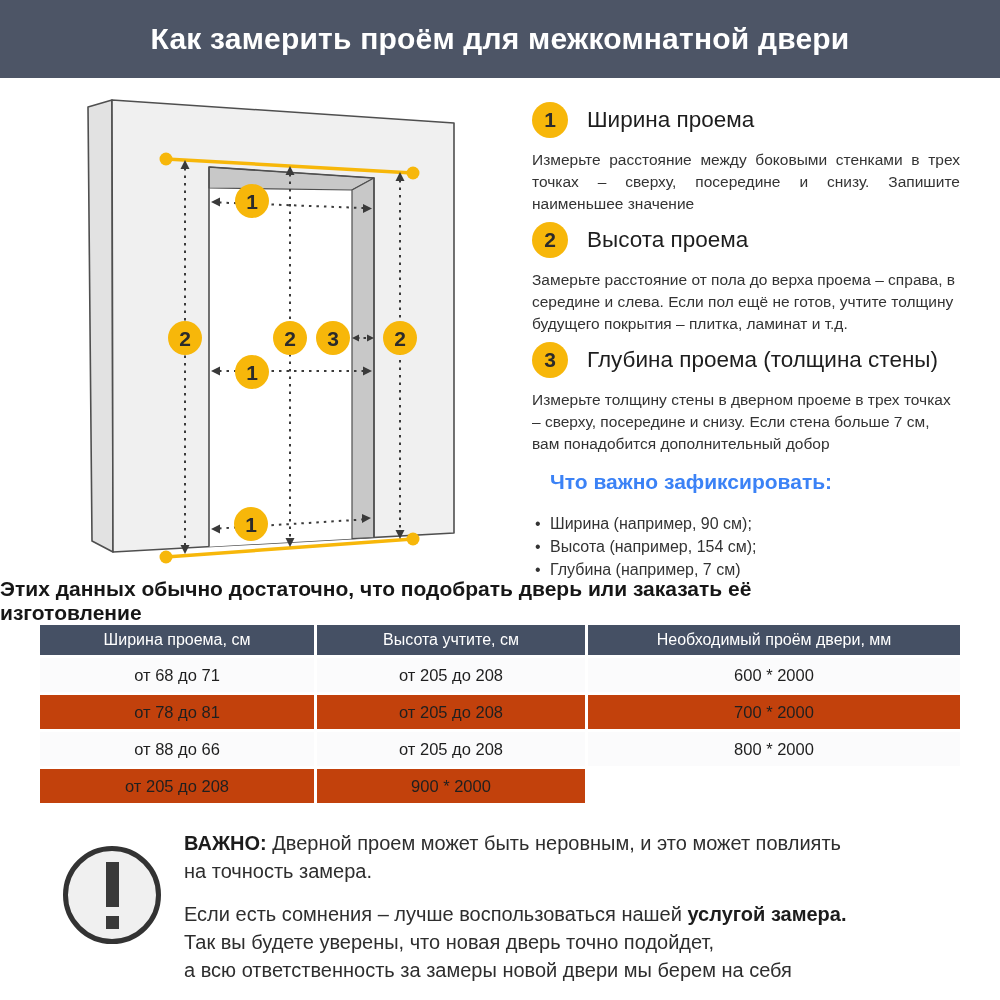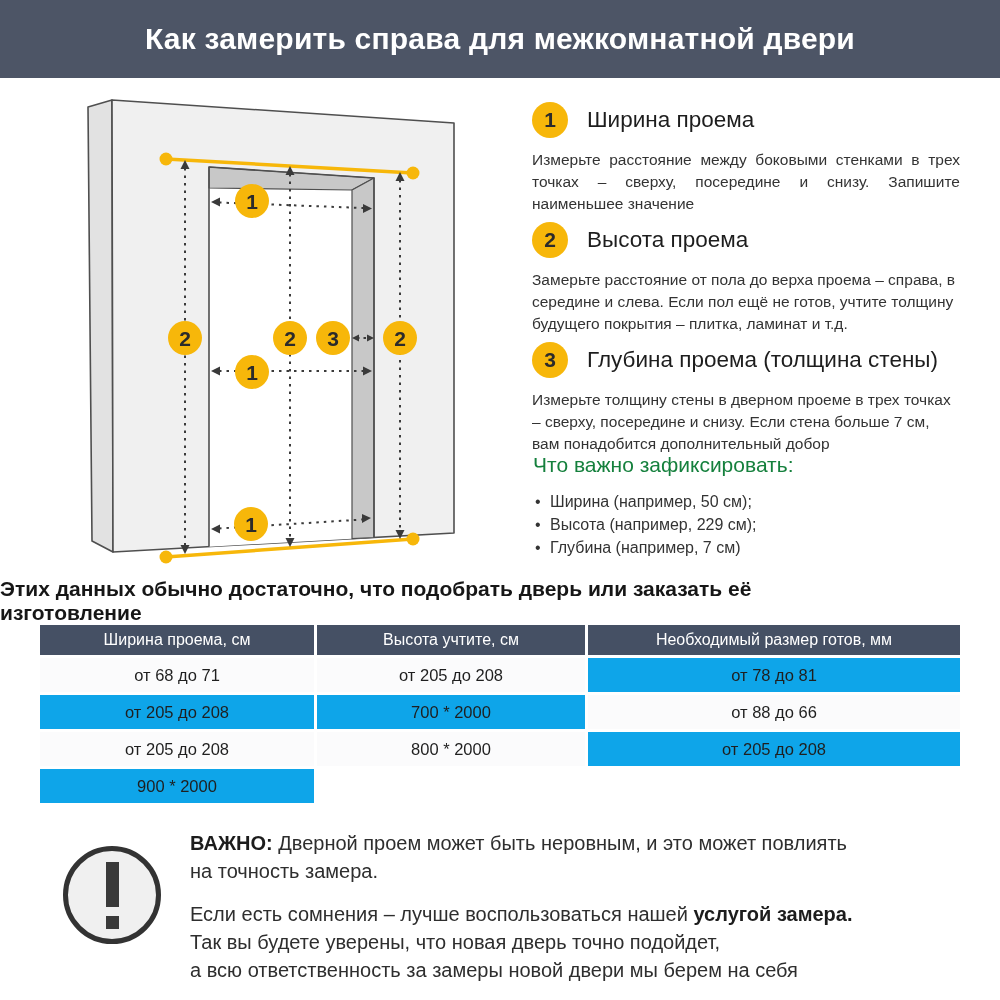--- a/index.html
+++ b/index.html
@@ -63,7 +63,7 @@
 <body>
 
 <header class="topbar">
-  <h1>Как замерить справа для межкомнатной двери</h1>
+  <h1>Как замерить проём для межкомнатной двери</h1>
 </header>
 
 <svg class="diagram" width="460" height="490" viewBox="60 85 460 490">

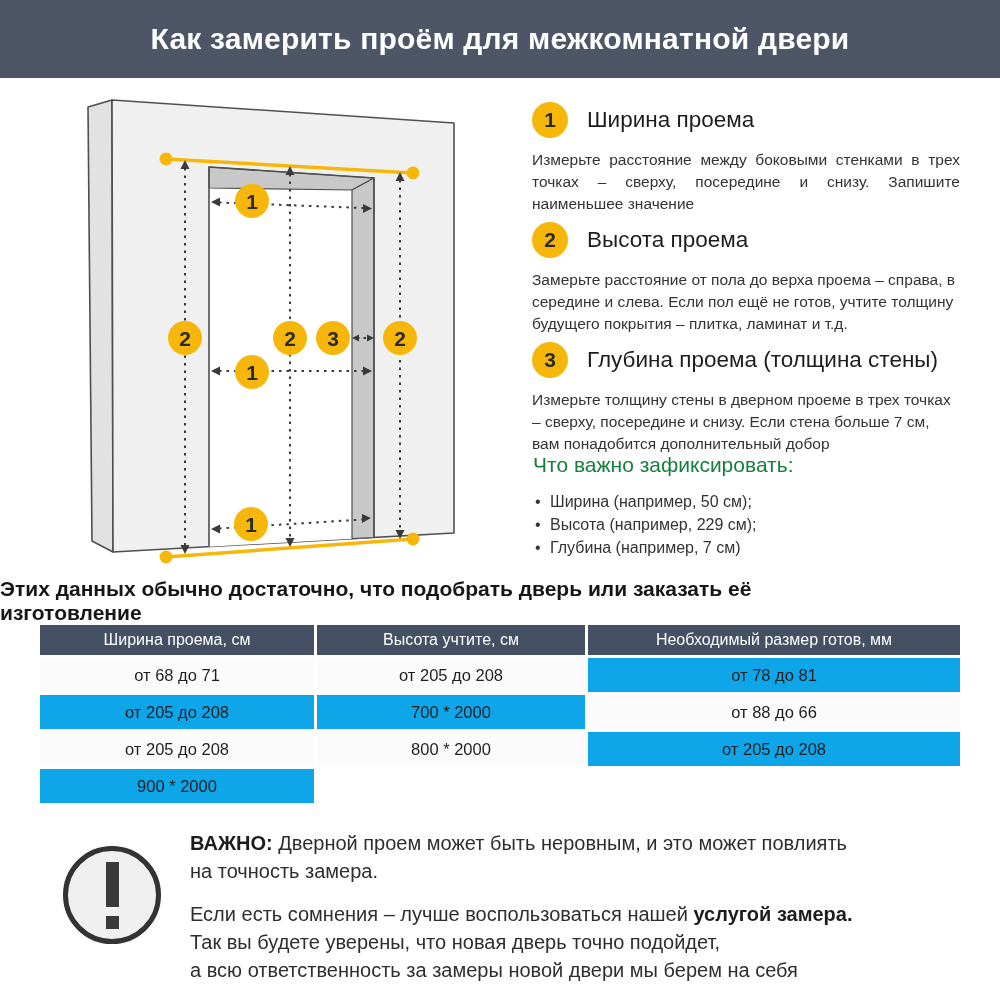--- a/index.html
+++ b/index.html
@@ -30,7 +30,7 @@
   .justify{text-align:justify}
 
   .checklist{position:absolute;left:532px;top:452px;width:428px}
-  .checklist h3{margin:1px;font-size:21px;font-weight:400;color:#15803d}
+  .checklist h3{margin:18px;font-size:21px;font-weight:700;color:#3b82f6}
   .checklist ul{margin:13px 0 0;padding:0;list-style:none}
   .checklist li{font-size:16px;line-height:23px;padding-left:18px;position:relative;color:#333}
   .checklist li::before{content:"\2022";position:absolute;left:3px;top:0;color:#333}

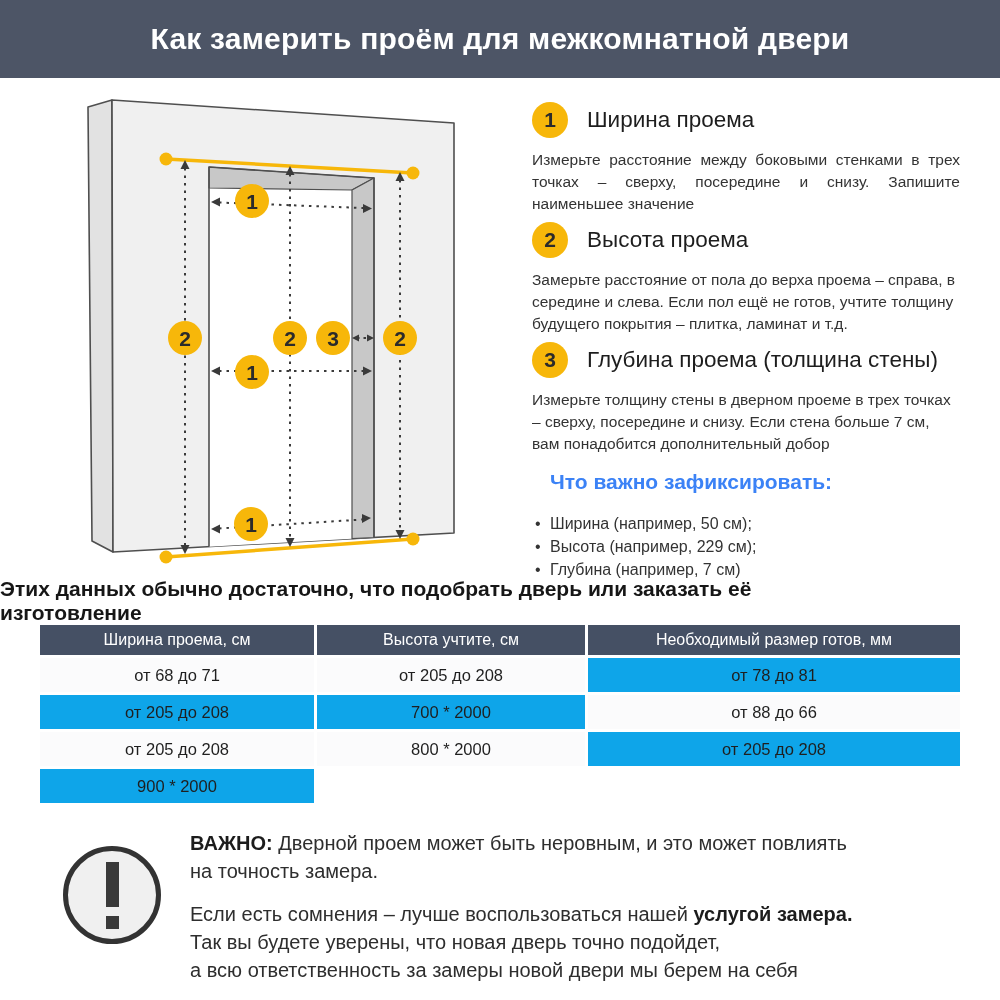--- a/index.html
+++ b/index.html
@@ -186,7 +186,7 @@
 <section class="checklist">
   <h3>Что важно зафиксировать:</h3>
   <ul>
-    <li>Ширина (например, 50 см);</li>
+    <li>Ширина (например, 90 см);</li>
     <li>Высота (например, 229 см);</li>
     <li>Глубина (например, 7 см)</li>
   </ul>

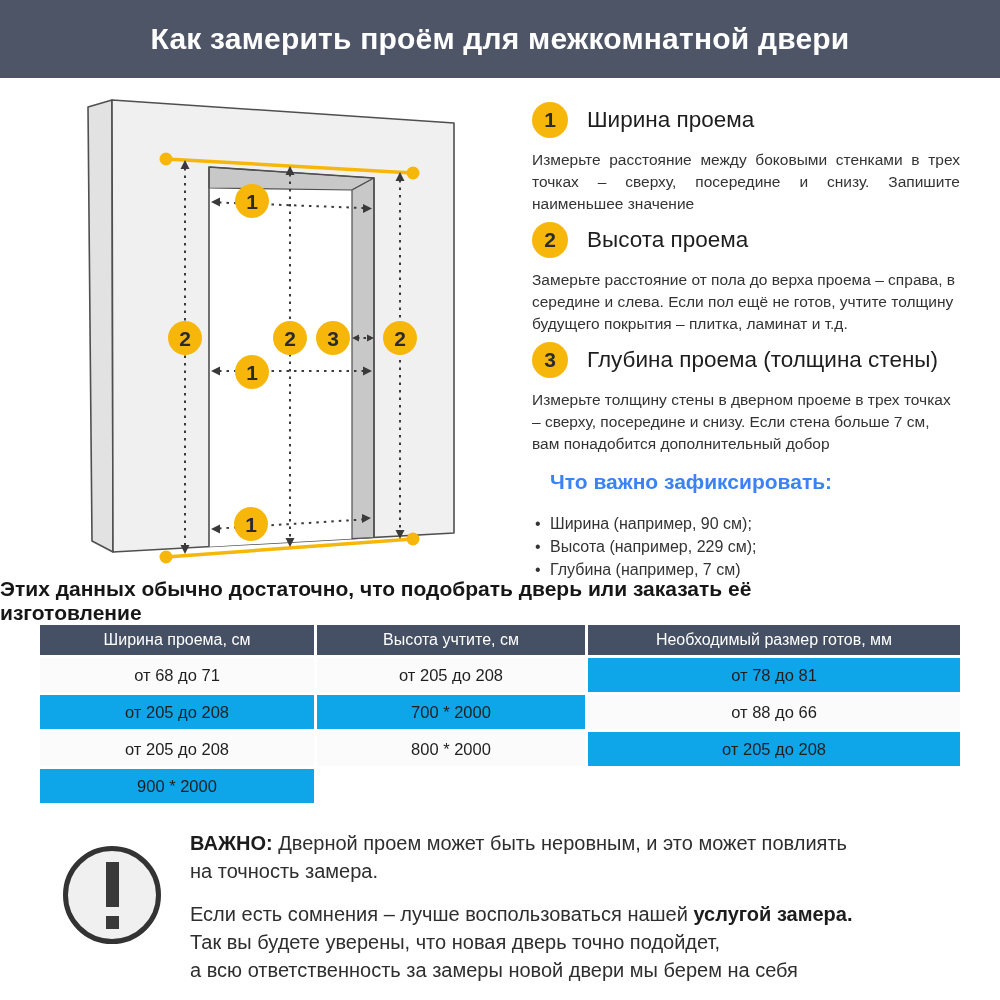--- a/index.html
+++ b/index.html
@@ -187,7 +187,7 @@
   <h3>Что важно зафиксировать:</h3>
   <ul>
     <li>Ширина (например, 90 см);</li>
-    <li>Высота (например, 229 см);</li>
+    <li>Высота (например, 154 см);</li>
     <li>Глубина (например, 7 см)</li>
   </ul>
 </section>

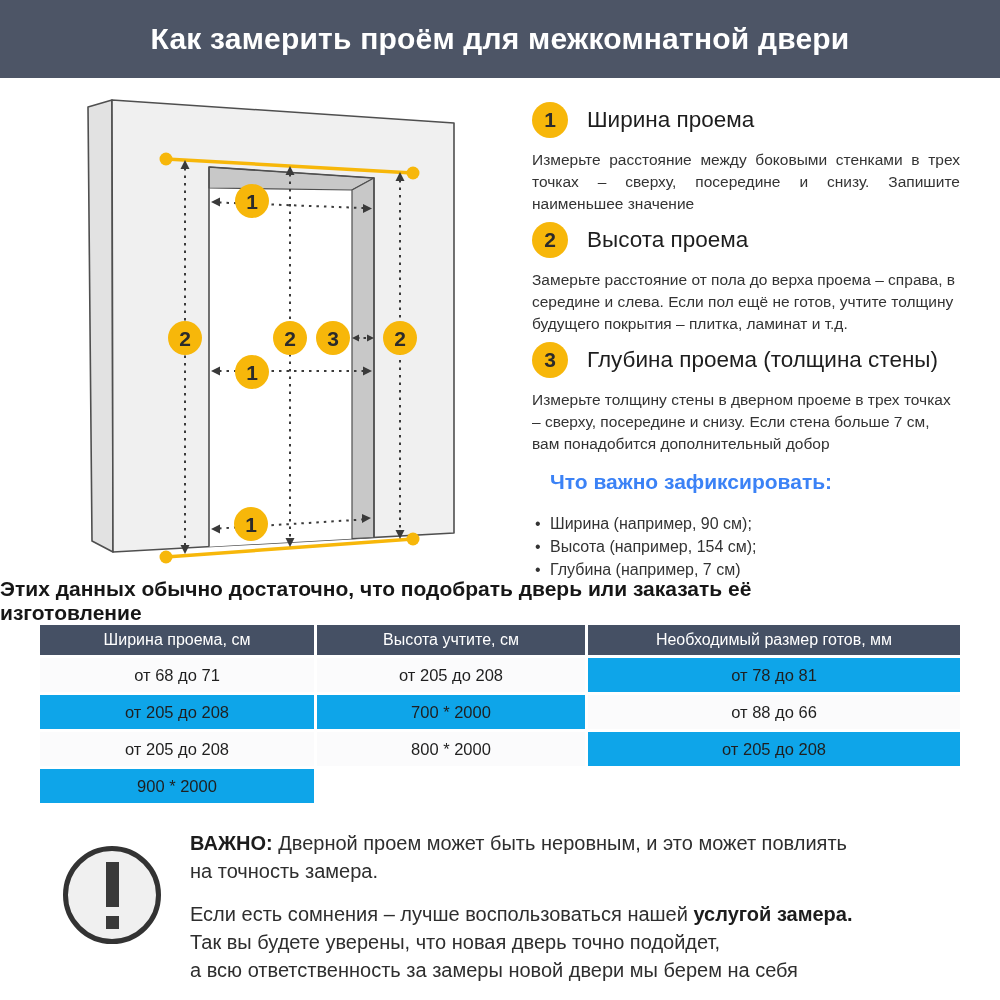--- a/index.html
+++ b/index.html
@@ -197,7 +197,7 @@
 <div class="door-table">
   <div class="hcell">Ширина проема, см</div>
   <div class="hcell">Высота учтите, см</div>
-  <div class="hcell">Необходимый размер готов, мм</div>
+  <div class="hcell">Необходимый проём двери, мм</div>
 
   <div class="cell row-odd">от 68 до 71</div>
   <div class="cell row-odd">от 205 до 208</div>

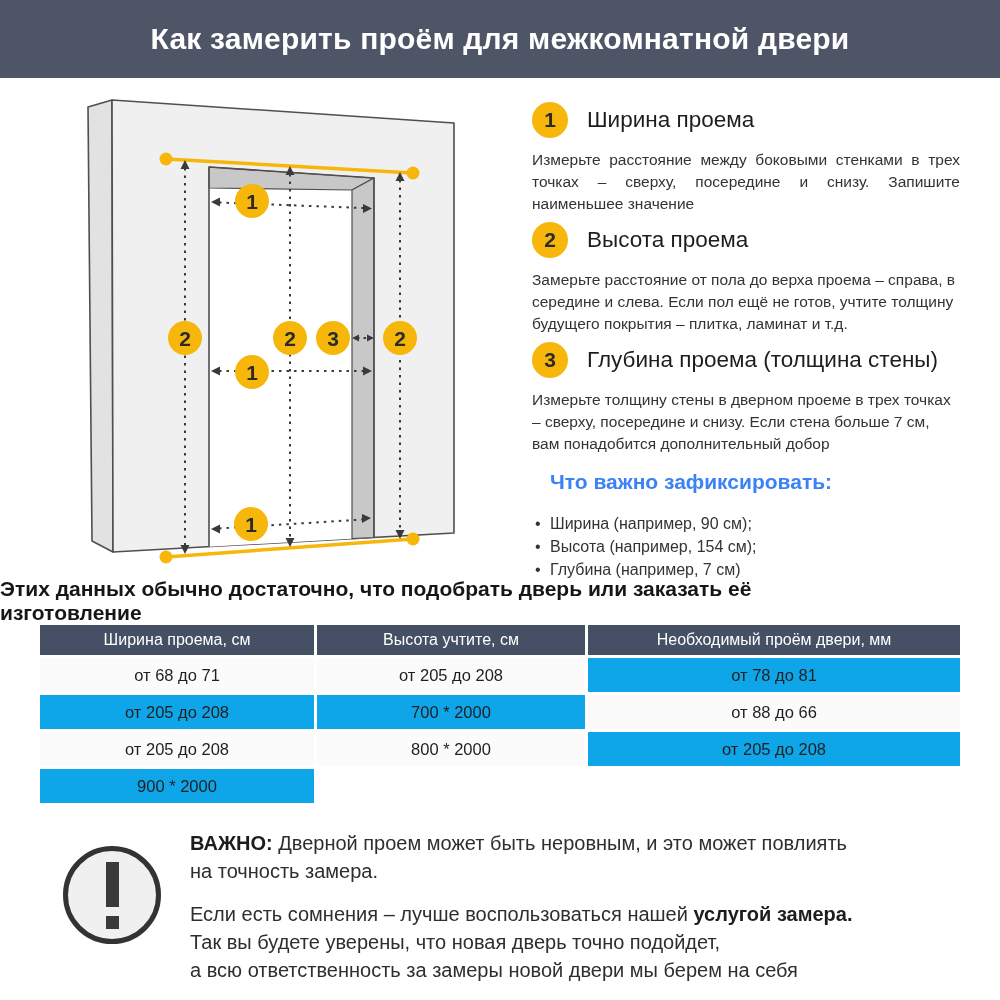--- a/index.html
+++ b/index.html
@@ -201,6 +201,7 @@
 
   <div class="cell row-odd">от 68 до 71</div>
   <div class="cell row-odd">от 205 до 208</div>
+  <div class="cell row-odd">600 * 2000</div>
 
   <div class="cell row-even">от 78 до 81</div>
   <div class="cell row-even">от 205 до 208</div>

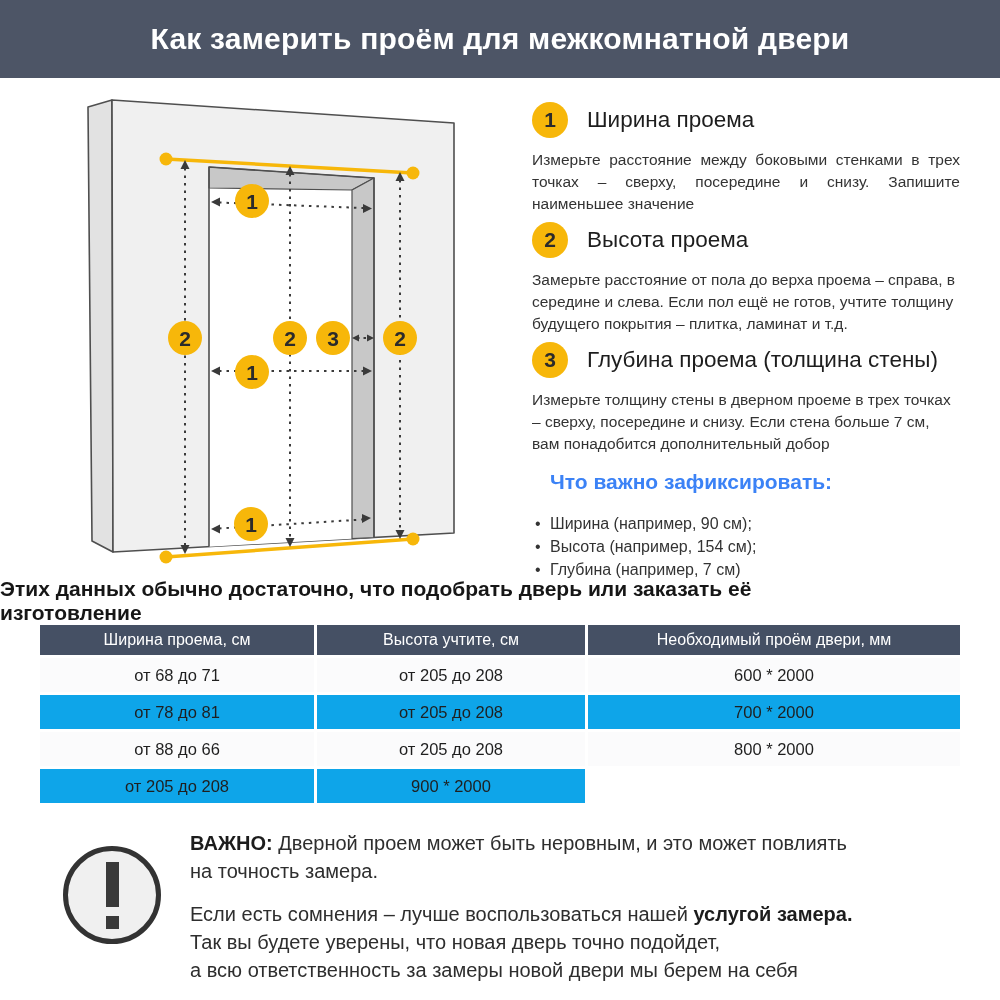--- a/index.html
+++ b/index.html
@@ -45,7 +45,7 @@
   .cell{height:34px;font-size:16.5px;font-weight:500;color:#1f1f1f;
     display:flex;align-items:center;justify-content:center}
   .row-odd{background:#fbfbfc}
-  .row-even{background:#0ea5e9}
+  .row-even{background:#c2410c}
 
   .notice-icon{position:absolute;left:63px;top:846px;width:98px;height:98px;border:5px solid #333;
     border-radius:50%;background:#f0f0f0;display:flex;flex-direction:column;

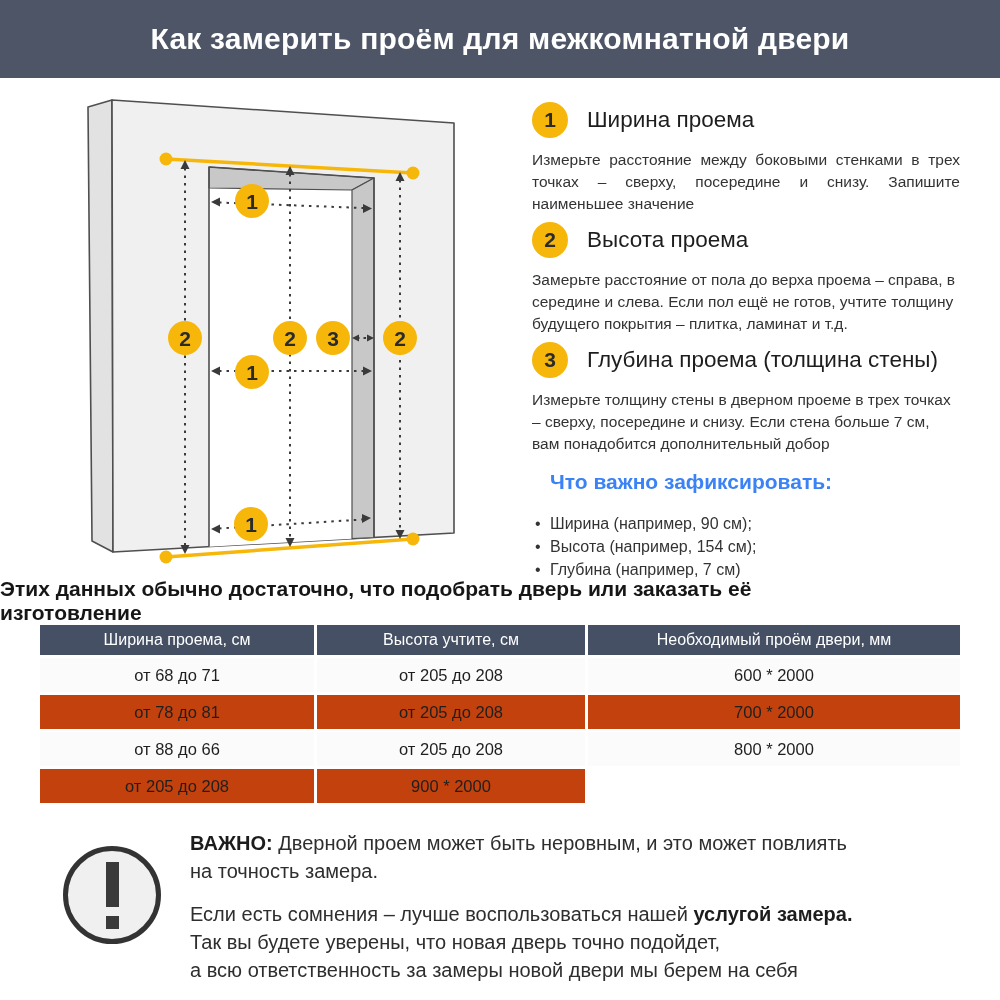--- a/index.html
+++ b/index.html
@@ -52,7 +52,7 @@
     align-items:center;justify-content:center;gap:9px}
   .excl-bar{width:13px;height:45px;background:#3a3a3a}
   .excl-dot{width:13px;height:13px;background:#3a3a3a}
-  .notice-text{position:absolute;left:190px;top:829px;width:790px;font-size:20px;line-height:28px;color:#2e2e2e}
+  .notice-text{position:absolute;left:184px;top:829px;width:790px;font-size:20px;line-height:28px;color:#2e2e2e}
   .notice-text p{margin:0}
   .notice-text p + p{margin-top:15px}
   .notice-text b{font-weight:700;color:#1c1c1c}

